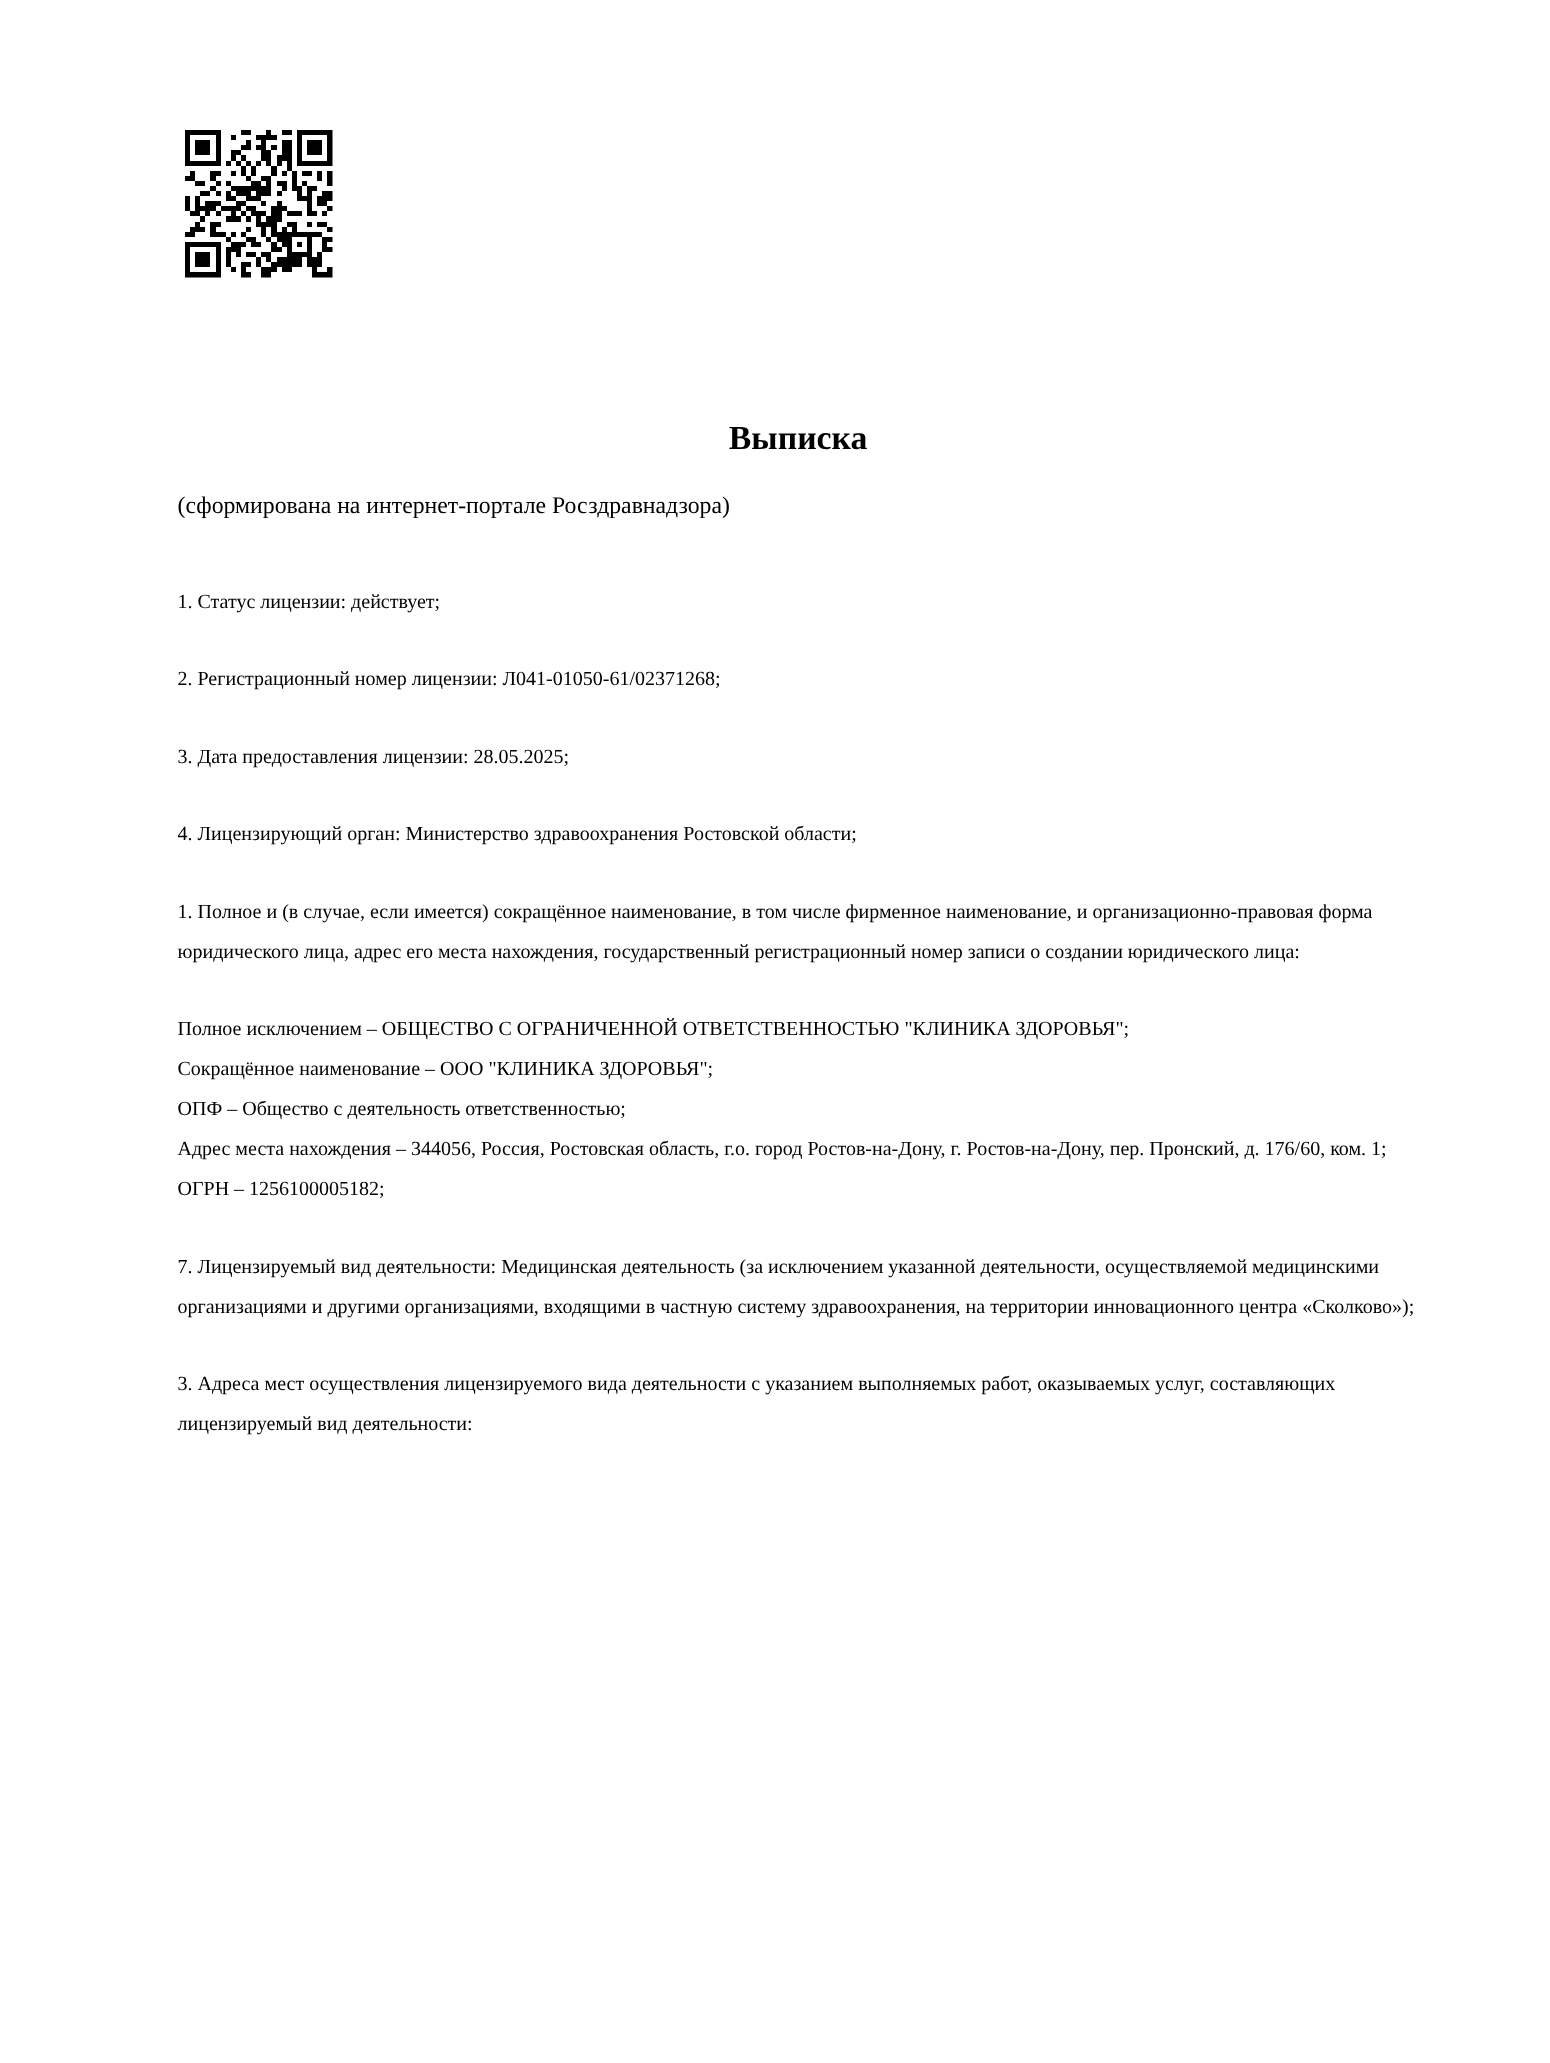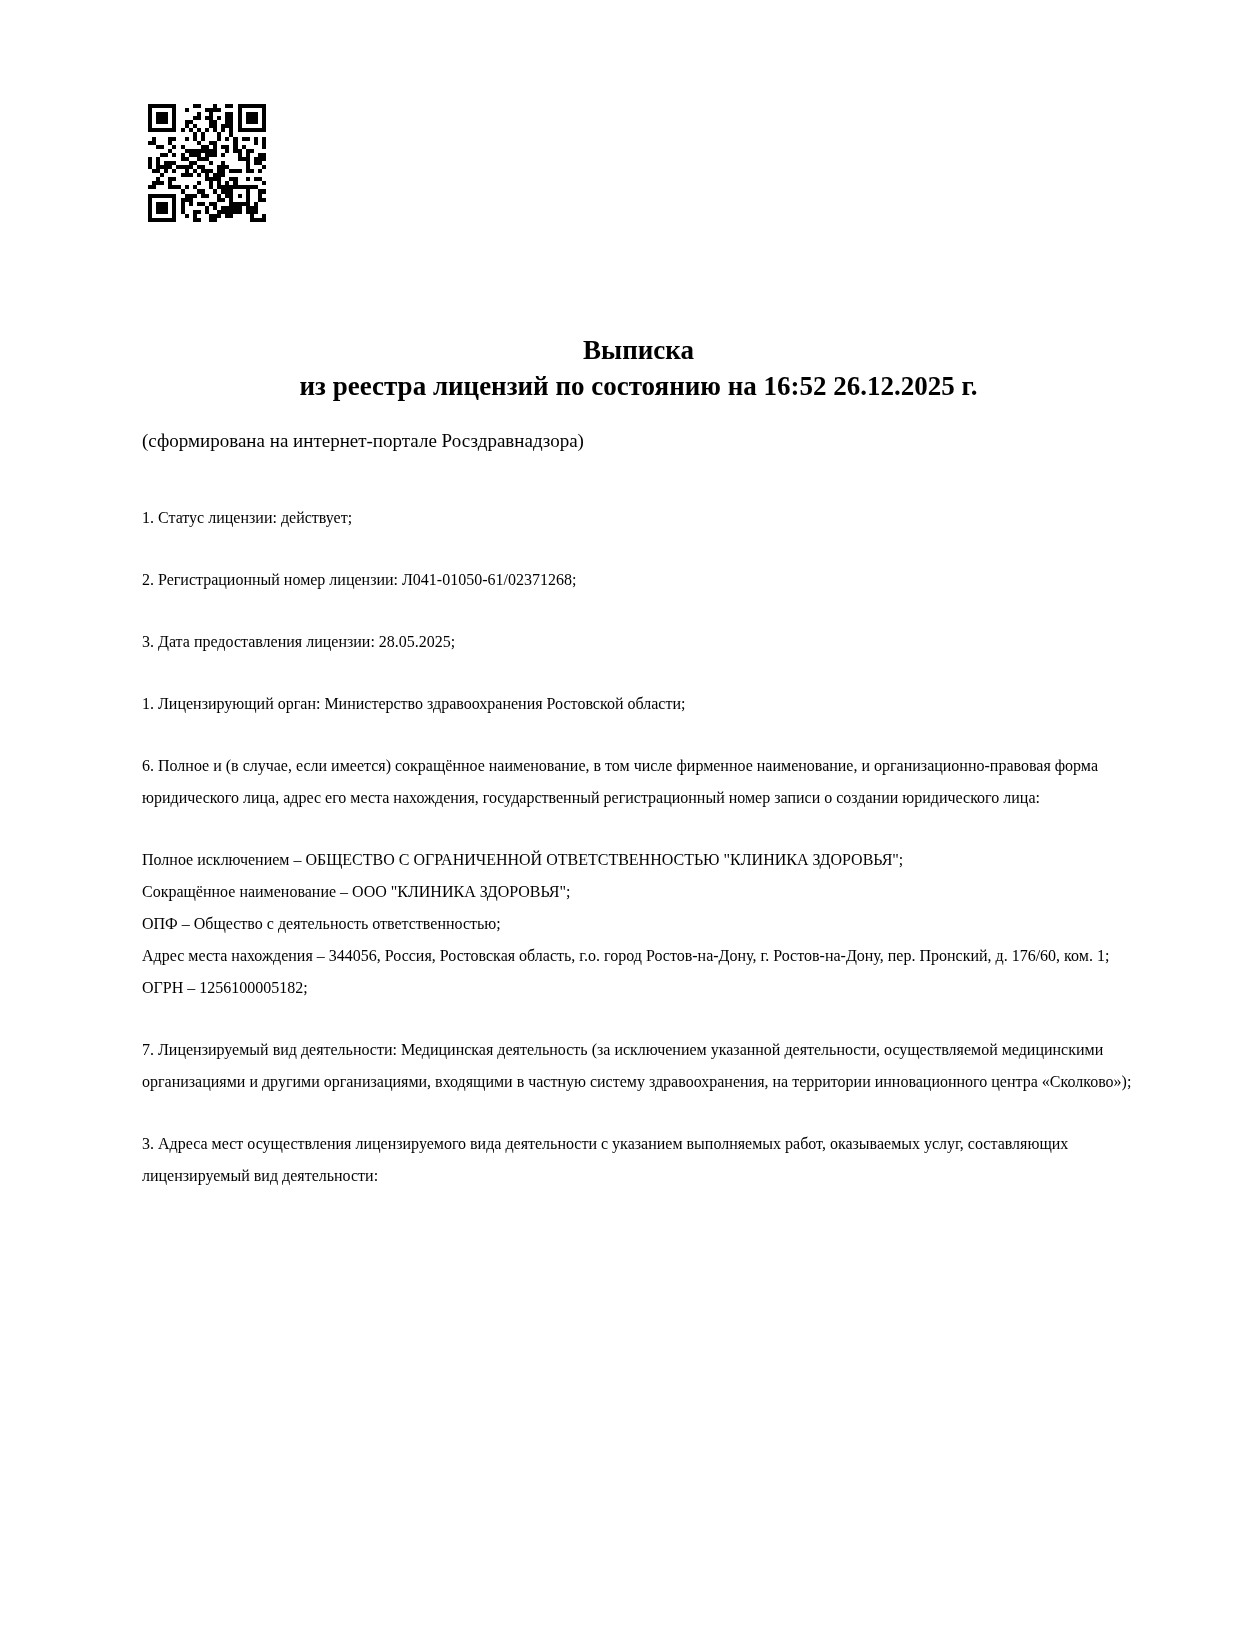--- a/index.html
+++ b/index.html
@@ -451,7 +451,6 @@
 
   <div class="title">
     <div>Выписка</div>
-    <div>из реестра лицензий по состоянию на 16:52 26.12.2025 г.</div>
   </div>
 
   <div class="subtitle">(сформирована на интернет-портале Росздравнадзора)</div>

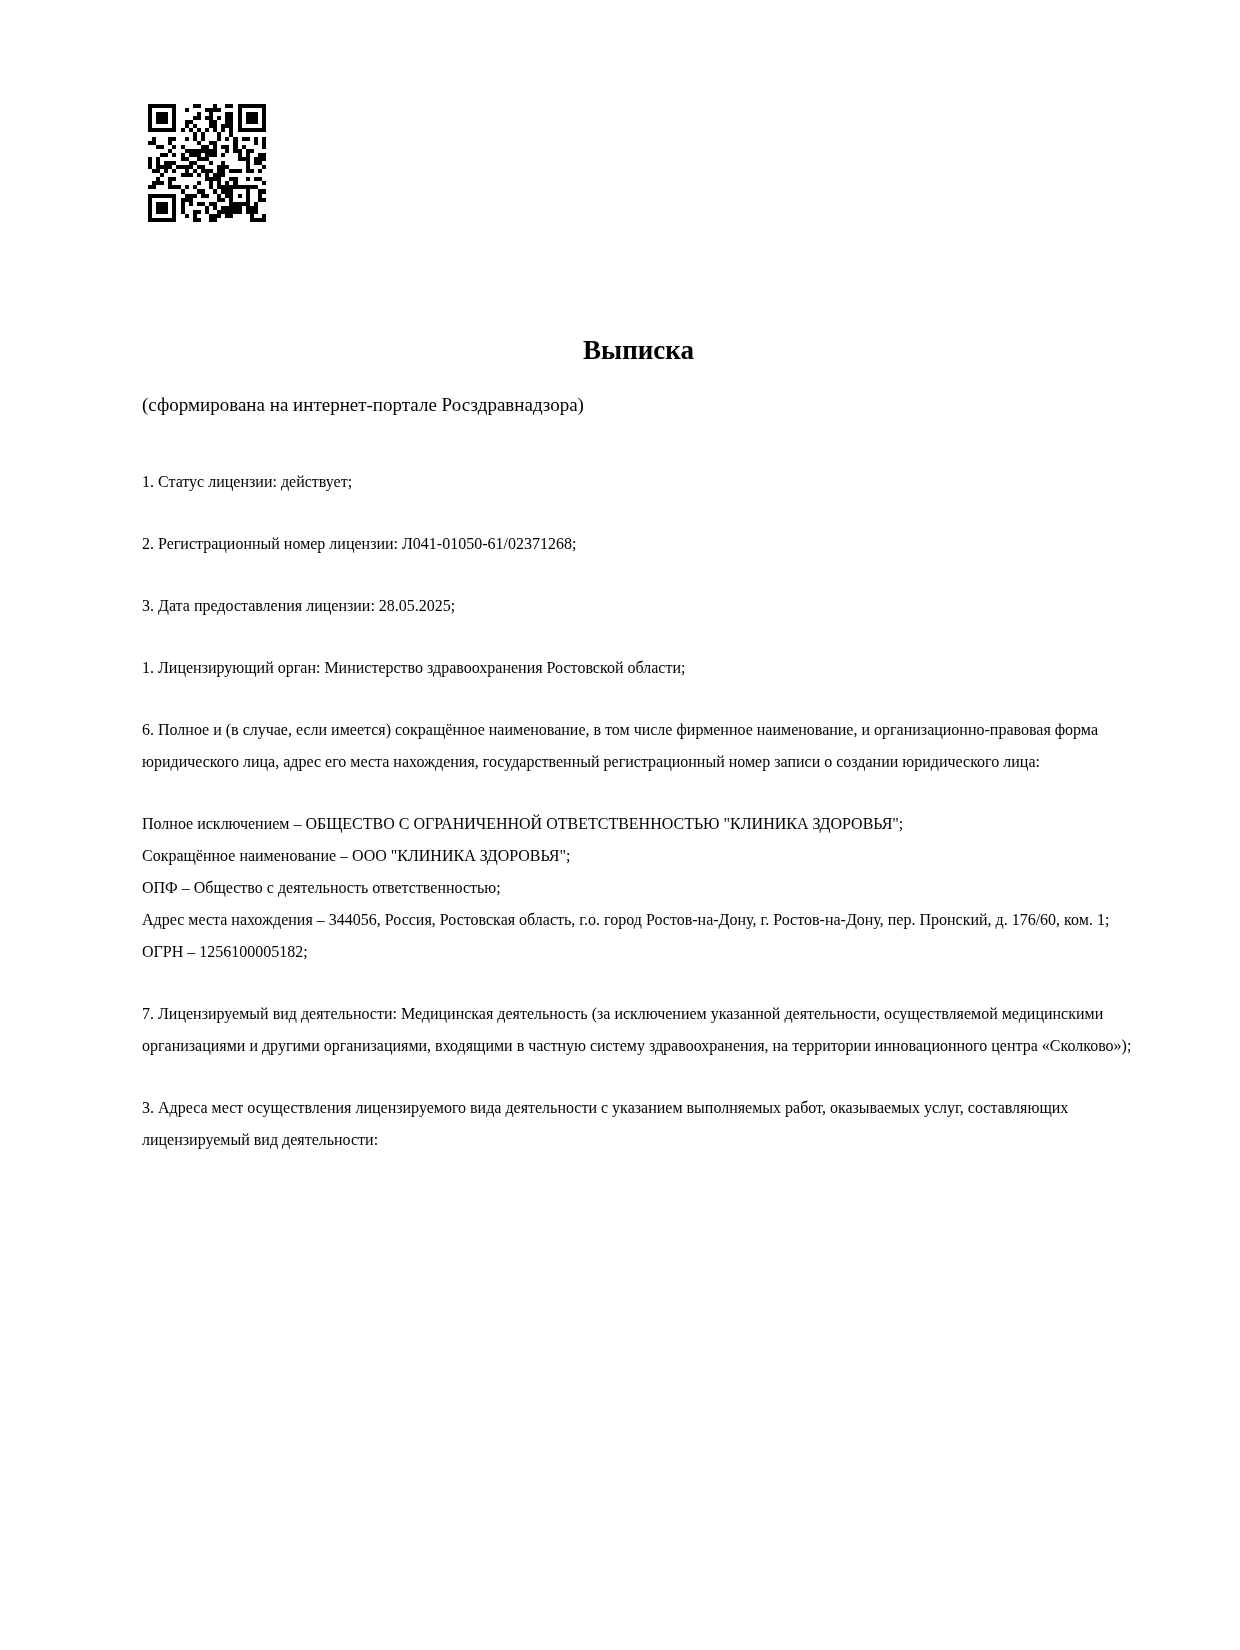--- a/index.html
+++ b/index.html
@@ -463,7 +463,7 @@
 
     <p class="para">3. Дата предоставления лицензии: 28.05.2025;</p>
 
-    <p class="para">1. Лицензирующий орган: Министерство здравоохранения Ростовской области;</p>
+    <p class="para">4. Лицензирующий орган: Министерство здравоохранения Ростовской области;</p>
 
     <p class="para">6. Полное и (в случае, если имеется) сокращённое наименование, в том числе фирменное наименование, и организационно-правовая форма юридического лица, адрес его места нахождения, государственный регистрационный номер записи о создании юридического лица:</p>
 

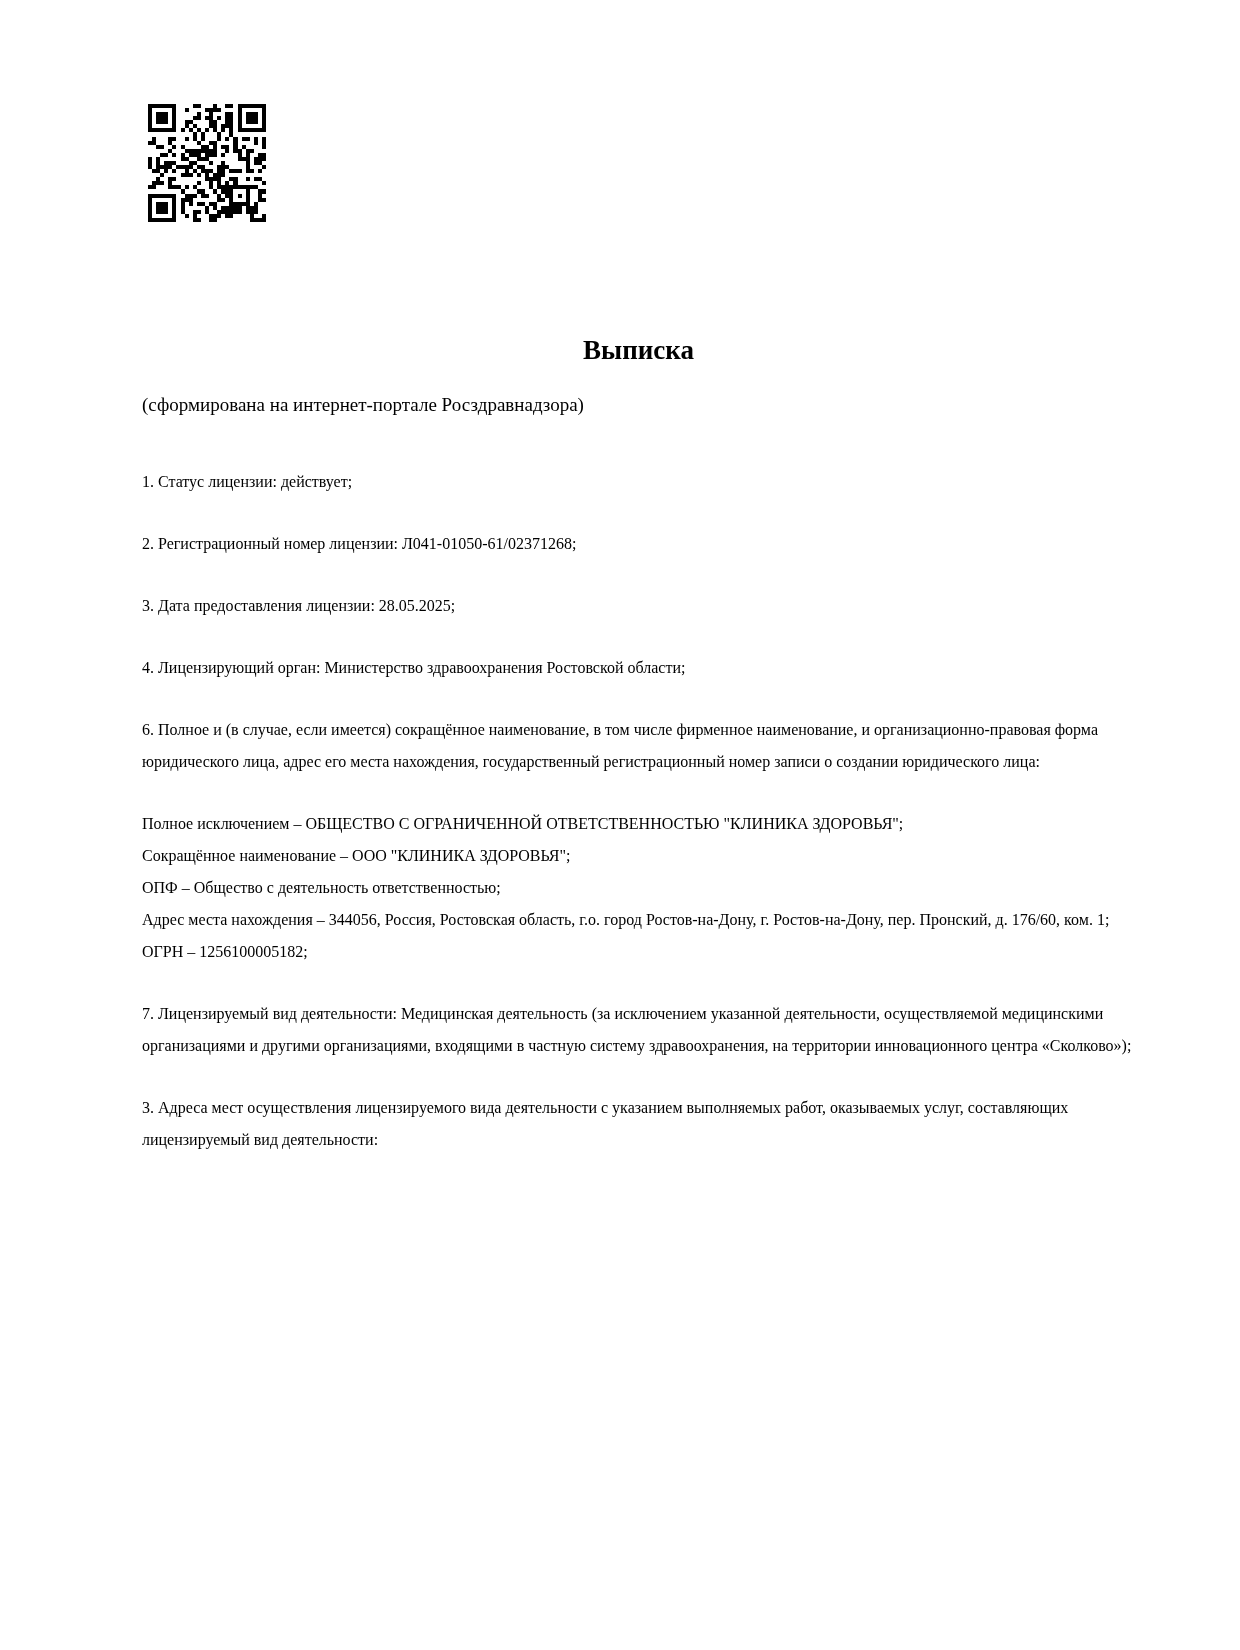--- a/index.html
+++ b/index.html
@@ -465,7 +465,7 @@
 
     <p class="para">4. Лицензирующий орган: Министерство здравоохранения Ростовской области;</p>
 
-    <p class="para">6. Полное и (в случае, если имеется) сокращённое наименование, в том числе фирменное наименование, и организационно-правовая форма юридического лица, адрес его места нахождения, государственный регистрационный номер записи о создании юридического лица:</p>
+    <p class="para">1. Полное и (в случае, если имеется) сокращённое наименование, в том числе фирменное наименование, и организационно-правовая форма юридического лица, адрес его места нахождения, государственный регистрационный номер записи о создании юридического лица:</p>
 
     <div class="para">
       <div>Полное исключением – ОБЩЕСТВО С ОГРАНИЧЕННОЙ ОТВЕТСТВЕННОСТЬЮ "КЛИНИКА ЗДОРОВЬЯ";</div>

